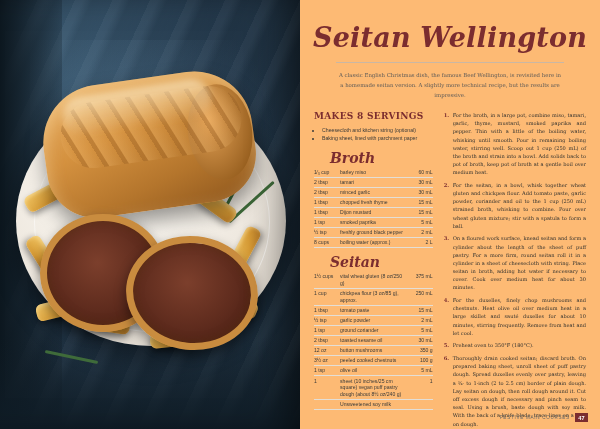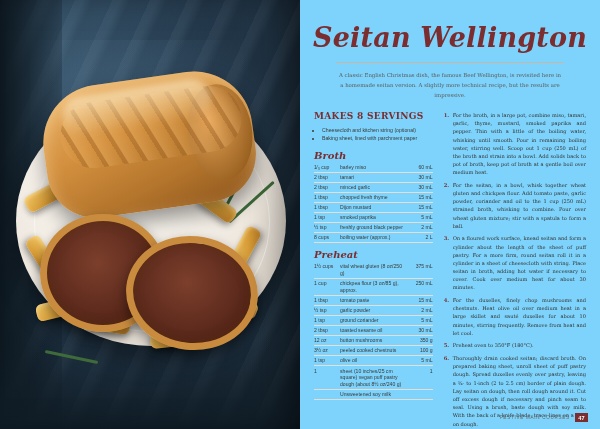--- a/index.html
+++ b/index.html
@@ -64,7 +64,7 @@
   .spine{position:absolute;left:300px;top:0;width:3px;height:429px;background:linear-gradient(90deg,rgba(0,0,0,.28),rgba(0,0,0,0));}
 
   
-  .text-page{position:relative;width:300px;height:429px;background:#7dd3fc;padding:0;}
+  .text-page{position:relative;width:300px;height:429px;background:#fdba74;padding:0;}
   .title{font-family:"DejaVu Serif",serif;font-style:italic;font-weight:700;color:#7b2d2f;
      font-size:27px;text-align:center;margin:22px 10px 0 10px;letter-spacing:.2px;}
   .title-rule{width:228px;height:1px;background:#c9b7a4;margin:9px auto 7px auto;}

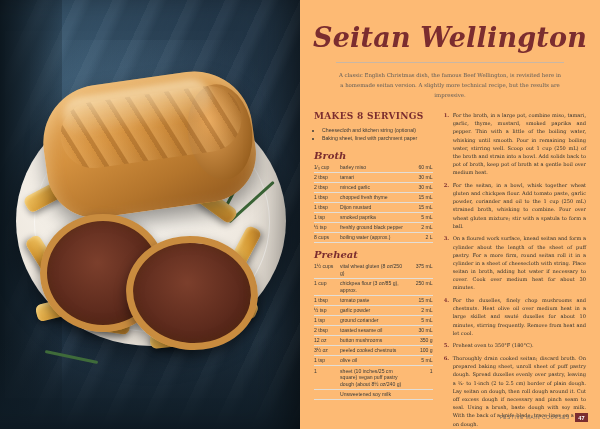--- a/index.html
+++ b/index.html
@@ -79,7 +79,7 @@
   .equip li{font-size:5.2px;line-height:1.6;color:#3a3a38;margin:0;}
   .equip{margin:0 0 7px 0;padding-left:8px;}
 
-  .sec-head{font-family:"DejaVu Serif",serif;font-style:italic;font-weight:700;color:#7b2d2f;font-size:10px;margin:6px 0 2px 0;}
+  .sec-head{font-family:"DejaVu Serif",serif;font-style:italic;font-weight:700;color:#7b2d2f;font-size:14px;margin:6px 0 2px 16px;}
   .ing-table{width:100%;border-collapse:collapse;}
   .ing-table td{font-size:5.1px;color:#3a3a38;padding:1.1px 0;vertical-align:top;line-height:1.35;}
   .ing-table tr{border-bottom:.4px solid #e3ded6;}

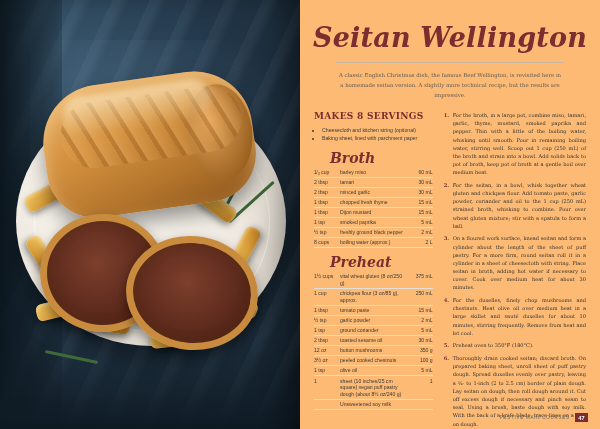--- a/index.html
+++ b/index.html
@@ -198,7 +198,7 @@
         </tbody>
           </table>
 
-        <div class="sec-head">Preheat</div>
+        <div class="sec-head">Seitan</div>
         <table class="ing-table">
           <tbody>
               <tr>

